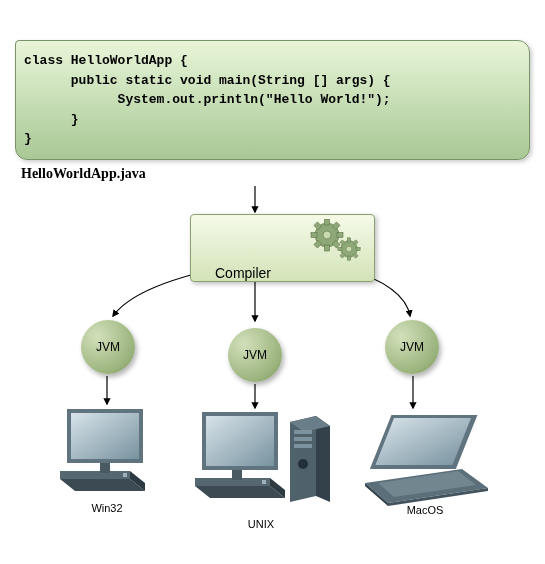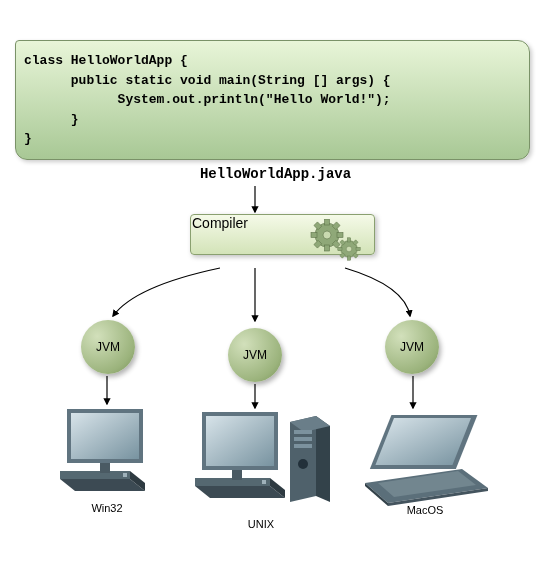--- a/index.html
+++ b/index.html
@@ -39,11 +39,10 @@
     box-shadow: 2px 2px 4px rgba(0,0,0,0.2);
   }
   .filename {
-    font-family: Liberation Mono, monospace;
+    font-family: Liberation Serif, serif;
     font-weight: bold;
     font-size: 14px;
     margin: 6px 0 0 6px;
-    text-align: center;
   }
   .diagram {
     position: relative;

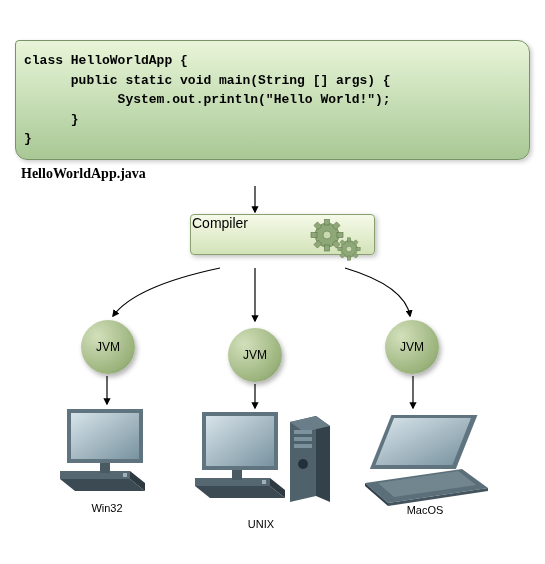--- a/index.html
+++ b/index.html
@@ -54,14 +54,14 @@
     left: 175px;
     top: 28px;
     width: 185px;
-    height: 41px;
+    height: 68px;
     background: linear-gradient(#f5fae8, #d3e3b8);
     border: 1px solid #8aa070;
     border-radius: 4px;
     box-shadow: 2px 2px 5px rgba(0,0,0,0.25);
     display: flex;
-    align-items: flex-start;
-    padding-left: 1px;
+    align-items: flex-end;
+    padding-left: 24px;
     font-size: 14px;
     box-sizing: border-box;
   }

